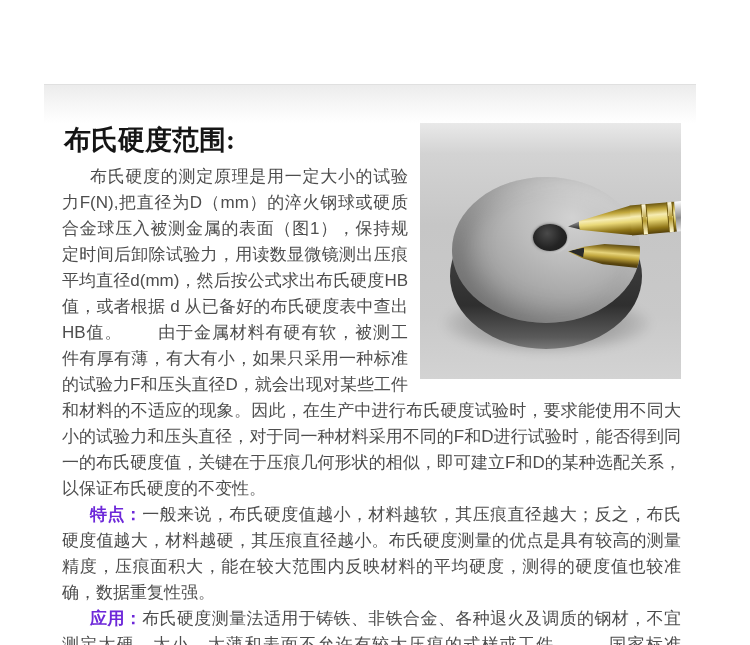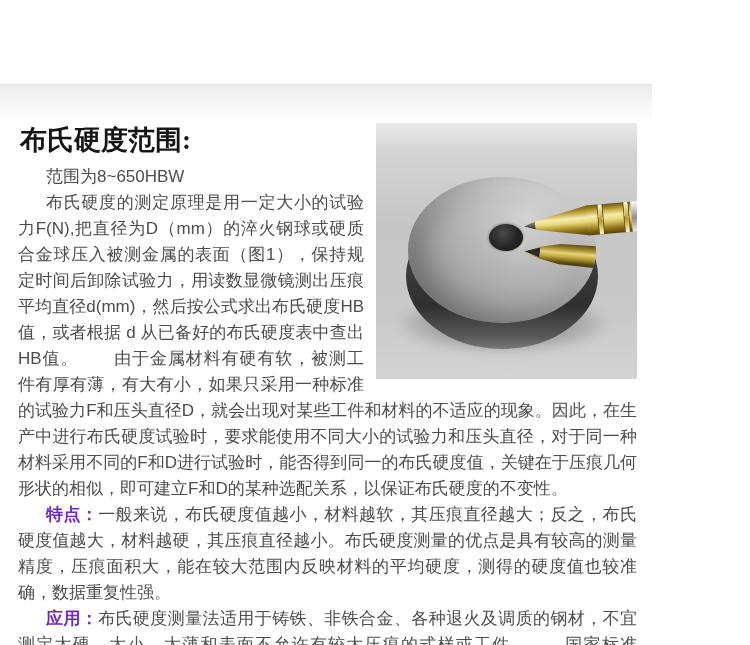--- a/index.html
+++ b/index.html
@@ -4,7 +4,7 @@
 <style>
   html,body{margin:0;padding:0;background:#ffffff;}
   .page{position:relative;width:652px;height:645px;background:#ffffff;overflow:hidden;
-        font-family:"Liberation Sans","DejaVu Sans",sans-serif;}
+        font-family:"Liberation Sans","DejaVu Sans",sans-serif;padding-left:44px;}
 
   
   .header{height:84px;display:flex;justify-content:center;align-items:flex-start;padding-top:8px;box-sizing:border-box;}

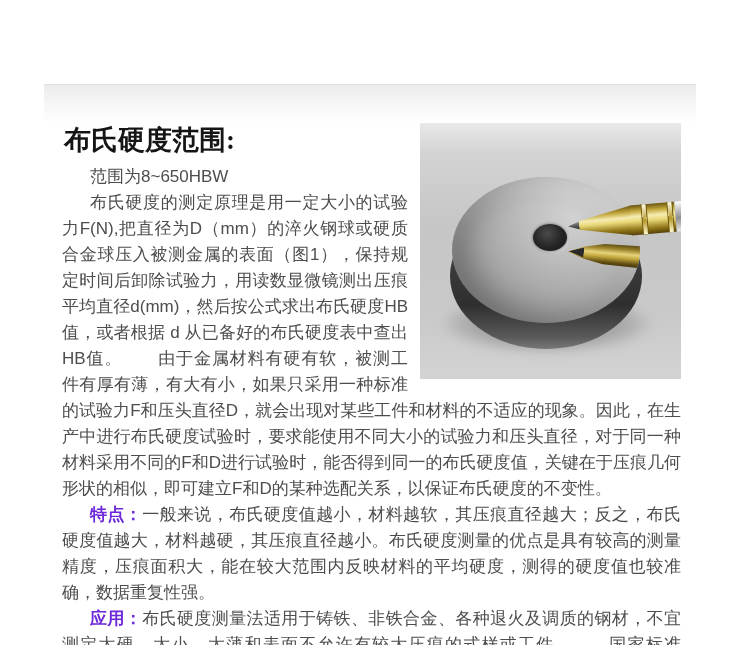--- a/index.html
+++ b/index.html
@@ -96,7 +96,6 @@
 
     <h2 class="section-heading">布氏硬度范围:</h2>
 
-    <p><span>范围为8~650HBW</span></p>
 
     <p><span>布氏硬度的测定原理是用一定大小的试验力F(N),把直径为D（mm）的淬火钢球或硬质合金球压入被测金属的表面（图1），保持规定时间后卸除试验力，用读数显微镜测出压痕平均直径d(mm)，然后按公式求出布氏硬度HB值，或者根据 d 从已备好的布氏硬度表中查出HB值。　　由于金属材料有硬有软，被测工件有厚有薄，有大有小，如果只采用一种标准的试验力F和压头直径D，就会出现对某些工件和材料的不适应的现象。因此，在生产中进行布氏硬度试验时，要求能使用不同大小的试验力和压头直径，对于同一种材料采用不同的F和D进行试验时，能否得到同一的布氏硬度值，关键在于压痕几何形状的相似，即可建立F和D的某种选配关系，以保证布氏硬度的不变性。</span></p>
 

